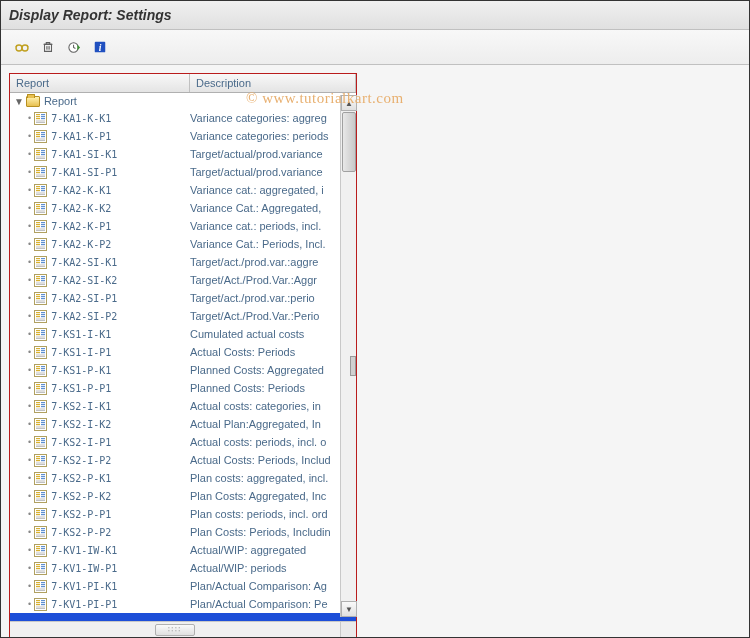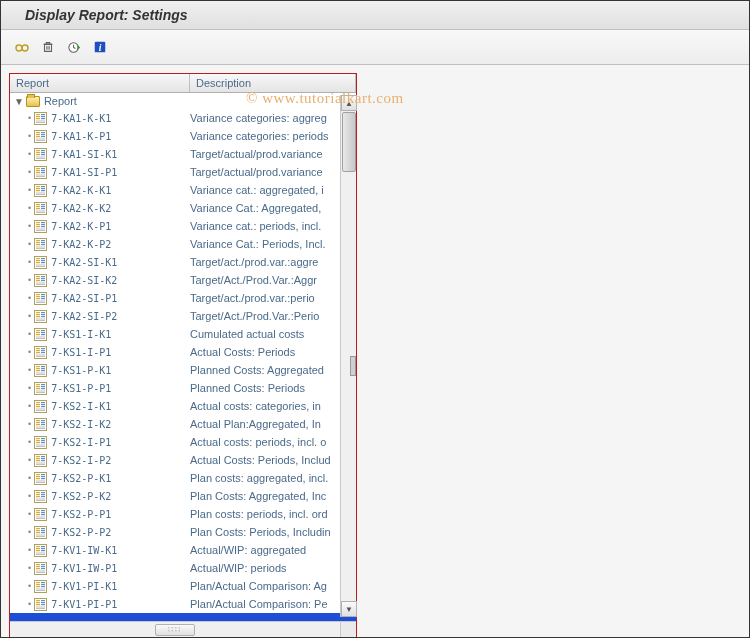--- a/index.html
+++ b/index.html
@@ -15,7 +15,7 @@
     }
     .title-bar {
       background: linear-gradient(to bottom, #f0f0f0, #e0e0e0);
-      padding: 6px 24px;
+      padding: 6px 8px;
       border-bottom: 1px solid #c0c0c0;
     }
     .title-text {

